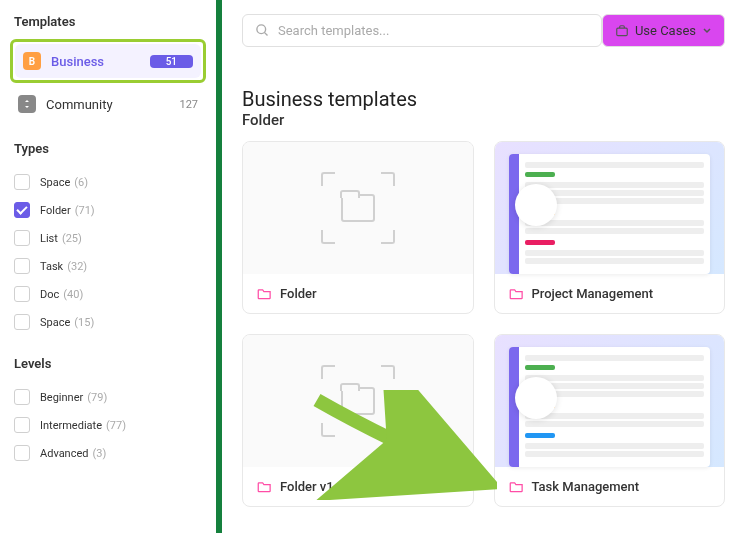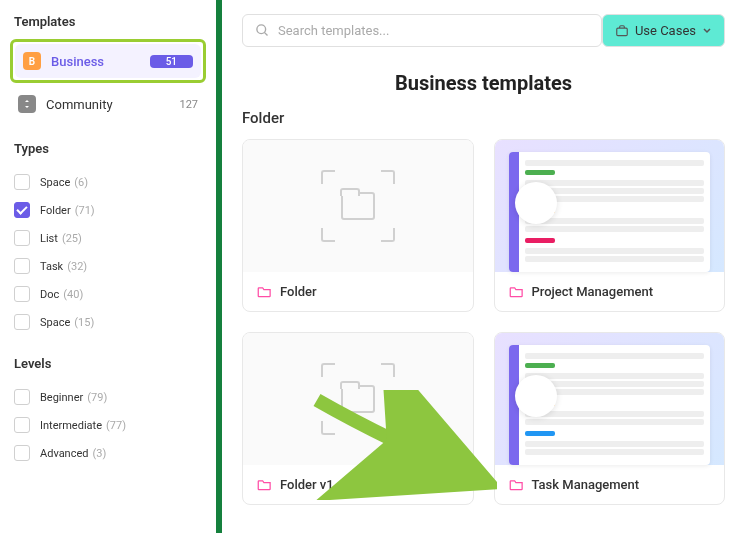--- a/index.html
+++ b/index.html
@@ -28,7 +28,7 @@
   .checkbox.checked::after { content: ""; width: 4px; height: 8px; border: solid #fff; border-width: 0 2px 2px 0; transform: rotate(45deg); margin-top: -2px; }
   
   .main { flex: 1; padding: 14px 20px; position: relative; overflow: hidden; }
-  .top-row { display: flex; gap: 0; margin-bottom: 24px; }
+  .top-row { display: flex; gap: 0; margin-bottom: 40px; }
   .search-box { flex: 1; display: flex; align-items: center; border: 1px solid #e0e0e0; border-radius: 6px; padding: 8px 12px; }
   .search-box input { border: none; outline: none; font-size: 13px; margin-left: 8px; flex: 1; color: #333; }
   .search-box input::placeholder { color: #aaa; }

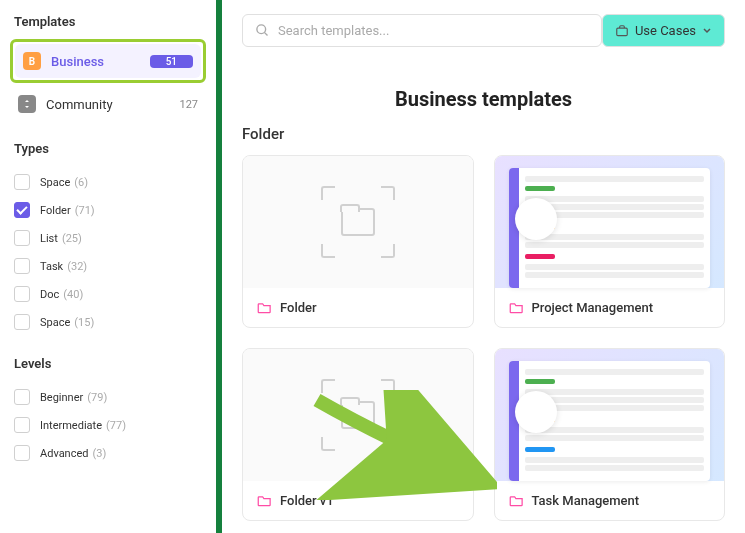--- a/index.html
+++ b/index.html
@@ -32,7 +32,7 @@
   .search-box { flex: 1; display: flex; align-items: center; border: 1px solid #e0e0e0; border-radius: 6px; padding: 8px 12px; }
   .search-box input { border: none; outline: none; font-size: 13px; margin-left: 8px; flex: 1; color: #333; }
   .search-box input::placeholder { color: #aaa; }
-  .use-cases-btn { display: flex; align-items: center; gap: 6px; border: 1px solid #e0e0e0; border-radius: 6px; padding: 8px 12px; font-size: 13px; color: #333; cursor: pointer; background: #5eead4; }
+  .use-cases-btn { display: flex; align-items: center; gap: 6px; border: 1px solid #e0e0e0; border-radius: 6px; padding: 8px 12px; font-size: 13px; color: #333; cursor: pointer; background: #d946ef; }
   
   h1.page-title { font-size: 20px; font-weight: 700; color: #222; margin-bottom: 14px; text-align: center; }
   h2.section-h { font-size: 15px; font-weight: 500; color: #333; margin-bottom: 12px; }

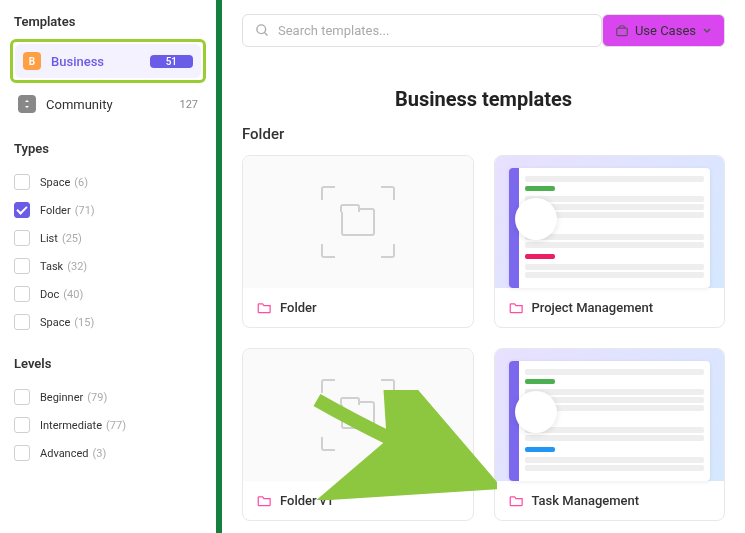--- a/index.html
+++ b/index.html
@@ -34,7 +34,7 @@
   .search-box input::placeholder { color: #aaa; }
   .use-cases-btn { display: flex; align-items: center; gap: 6px; border: 1px solid #e0e0e0; border-radius: 6px; padding: 8px 12px; font-size: 13px; color: #333; cursor: pointer; background: #d946ef; }
   
-  h1.page-title { font-size: 20px; font-weight: 700; color: #222; margin-bottom: 14px; text-align: center; }
+  h1.page-title { font-size: 20px; font-weight: 400; color: #222; margin-bottom: 0; }
   h2.section-h { font-size: 15px; font-weight: 500; color: #333; margin-bottom: 12px; }
   
   .cards { display: grid; grid-template-columns: 1fr 1fr; gap: 20px; }

